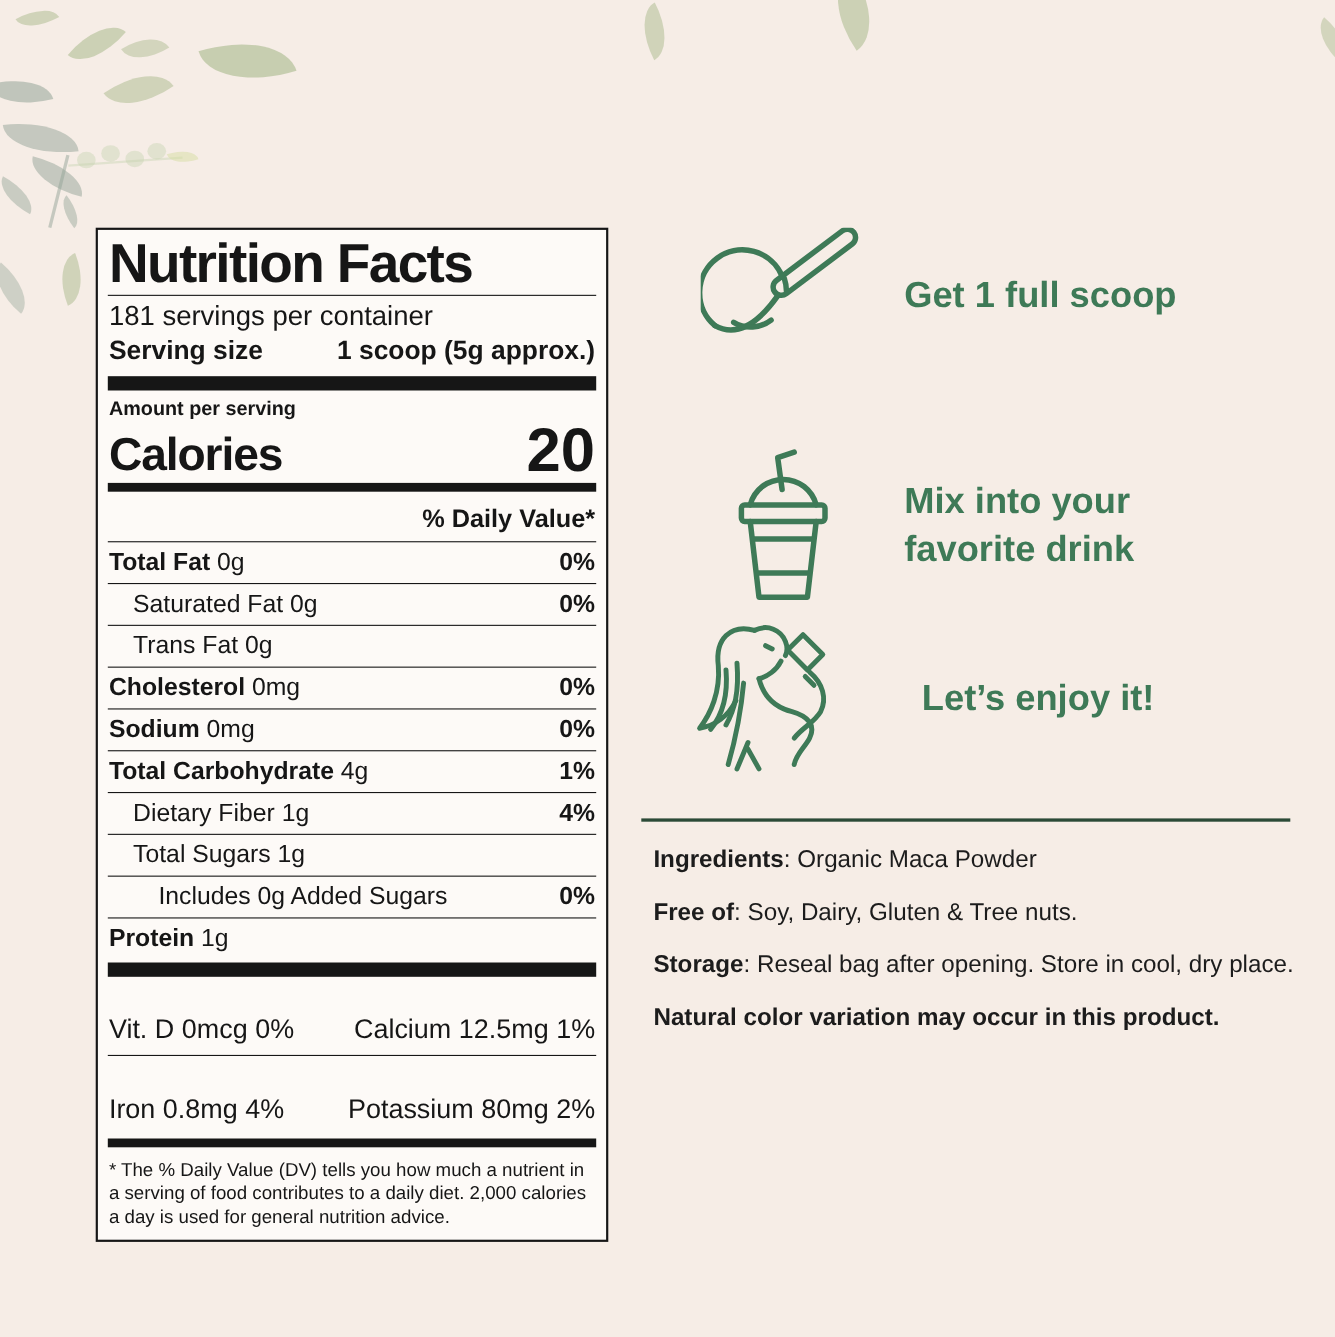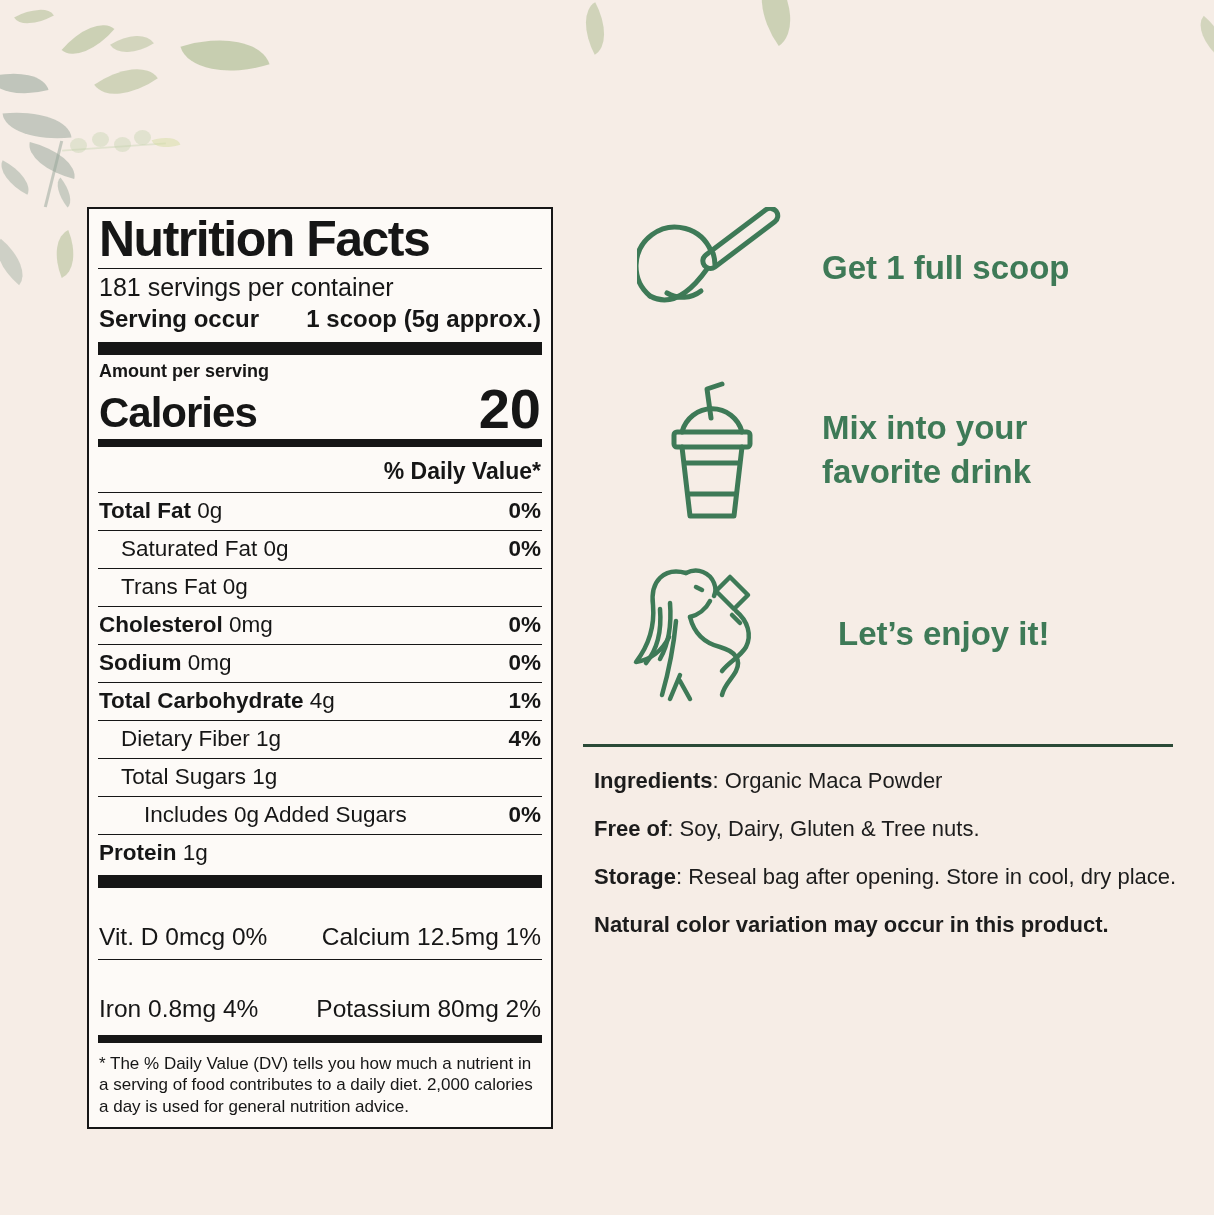--- a/index.html
+++ b/index.html
@@ -137,7 +137,7 @@
   <div class="n-title">Nutrition Facts</div>
   <div class="n-servings">181 servings per container</div>
   <div class="n-serving-row">
-    <span>Serving occur</span>
+    <span>Serving size</span>
     <span>1 scoop (5g approx.)</span>
   </div>
   <div class="bar-thick"></div>

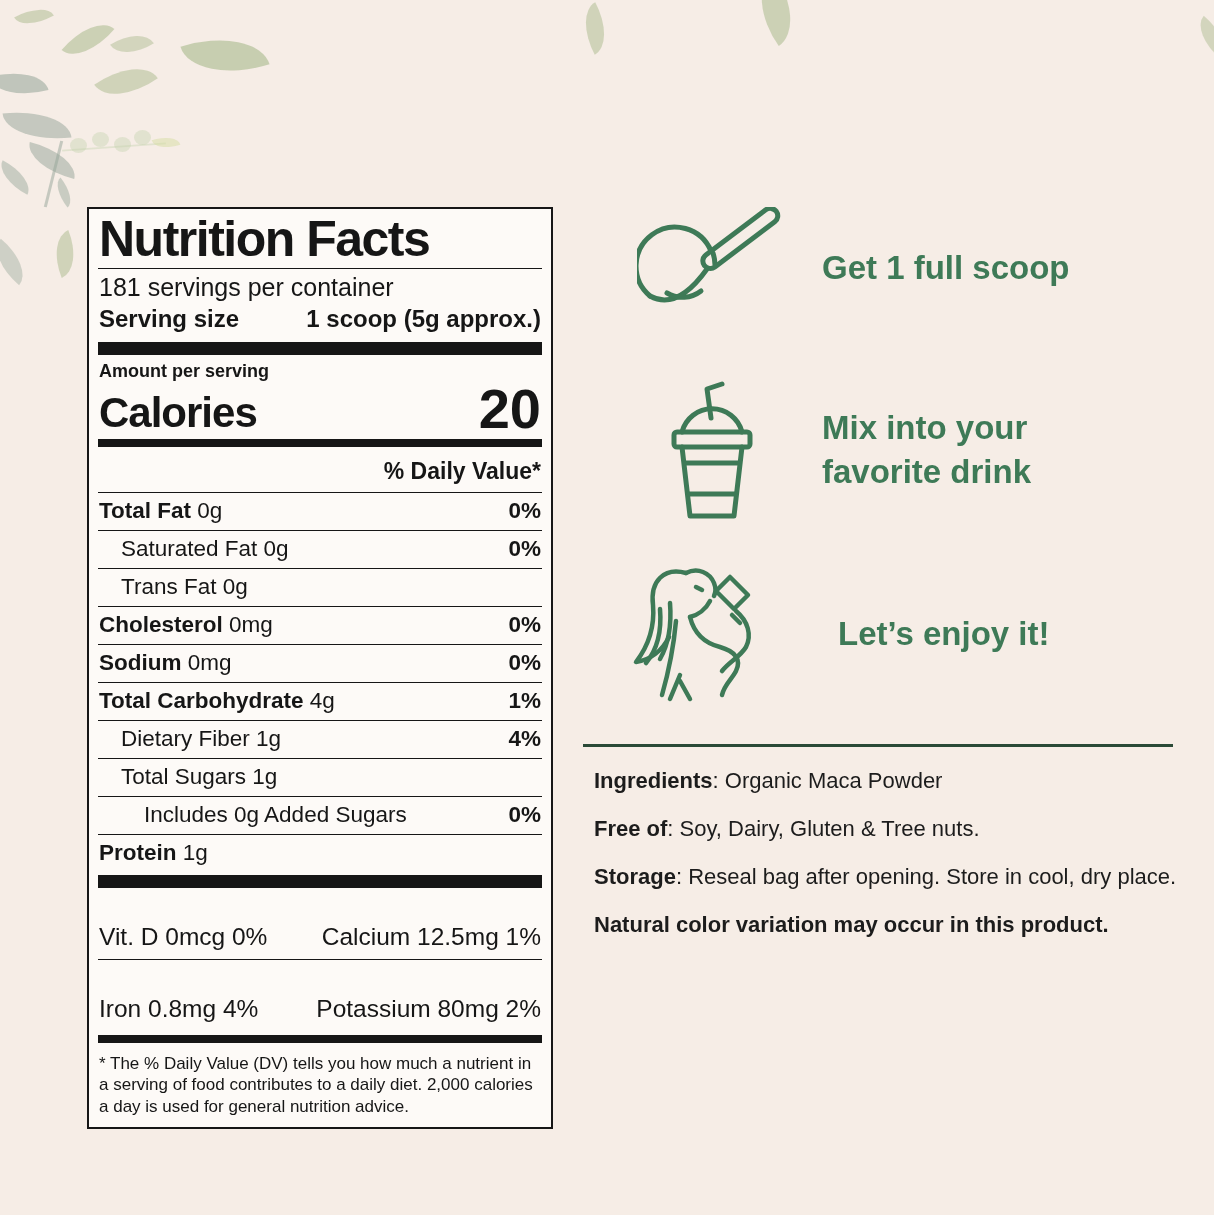--- a/index.html
+++ b/index.html
@@ -51,7 +51,7 @@
   .step-text{font-size:33px;font-weight:700;color:var(--green);line-height:1.32;margin-left:16px;}
   .w-narrow{width:255px;}
   .step-1{top:203px;height:130px;}
-  .step-2{top:376px;height:148px;}
+  .step-2{top:403px;height:148px;}
   .step-3{top:556px;height:155px;gap:16px;}
   .icon-stroke{stroke:var(--green);fill:none;stroke-linecap:round;stroke-linejoin:round;}
   

